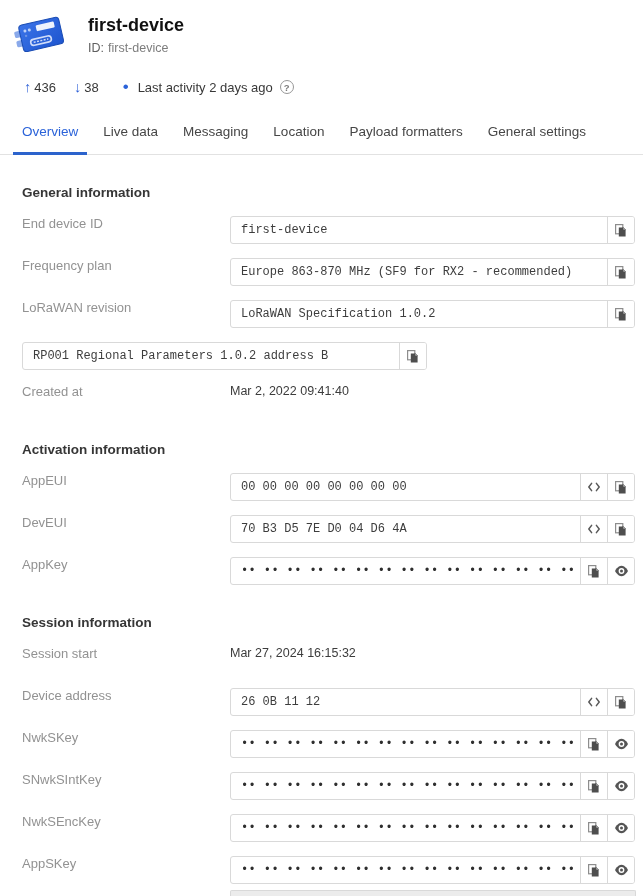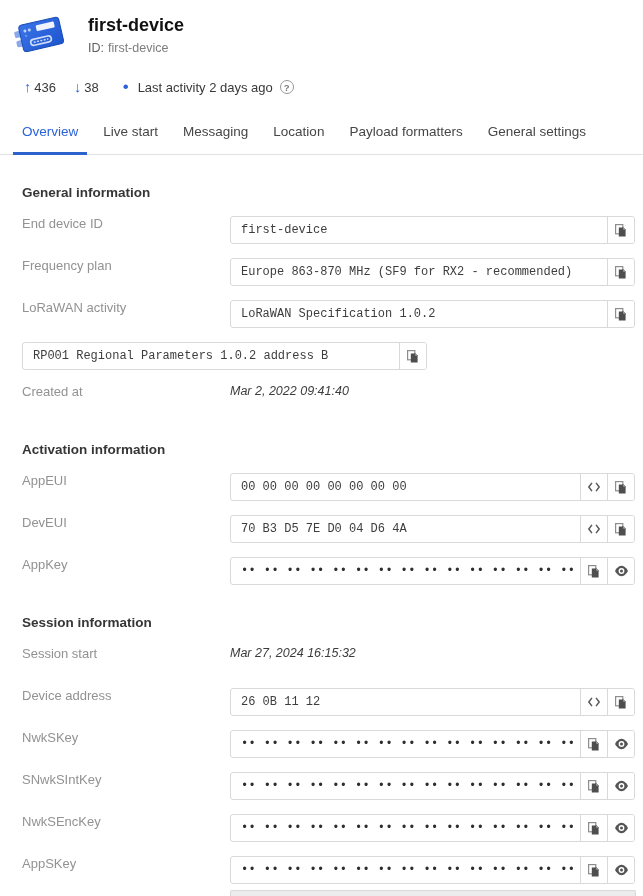--- a/index.html
+++ b/index.html
@@ -104,7 +104,7 @@
 
 <nav class="tab-bar">
     <span class="tab active">Overview</span>
-    <span class="tab">Live start</span>
+    <span class="tab">Live data</span>
     <span class="tab">Messaging</span>
     <span class="tab">Location</span>
     <span class="tab">Payload formatters</span>

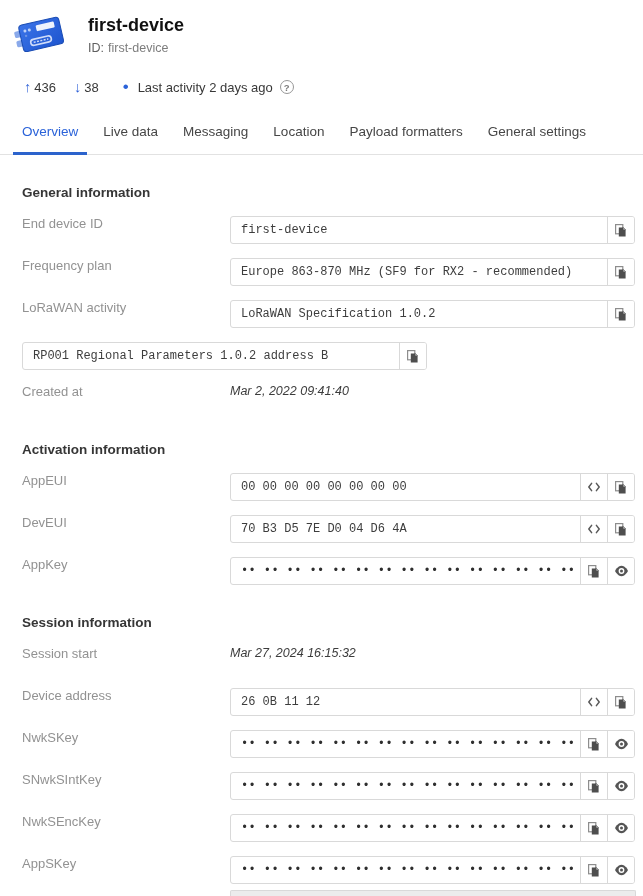--- a/index.html
+++ b/index.html
@@ -142,7 +142,7 @@
           </div>
         </div>
   </div><div class="row">
-    <div class="row-label">LoRaWAN activity</div>
+    <div class="row-label">LoRaWAN revision</div>
     <div class="row-content">
           <div class="field">
             <div class="field-value">LoRaWAN Specification 1.0.2</div>

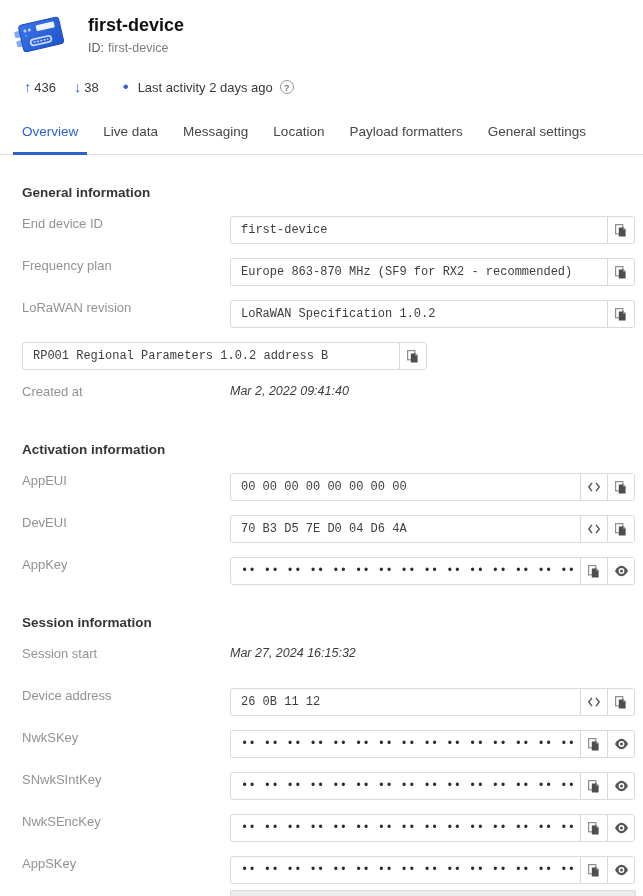--- a/index.html
+++ b/index.html
@@ -37,7 +37,7 @@
   .row { display: flex; align-items: flex-start; margin: 0 0 14px 22px; height: 28px; }
   .row-label { width: 208px; flex: 0 0 auto; font-size: 13px; color: #929292; }
   .row-content { width: 405px; flex: 0 0 auto; }
-  .text-value { font-size: 12.5px; color: #3c3c3c; font-style: italic; }
+  .text-value { font-size: 12.5px; color: #3c3c3c; }
 
   .field { display: flex; align-items: stretch; height: 28px; border: 1px solid #d9d9d9;
     border-radius: 3px; background: #fff; overflow: hidden; }

